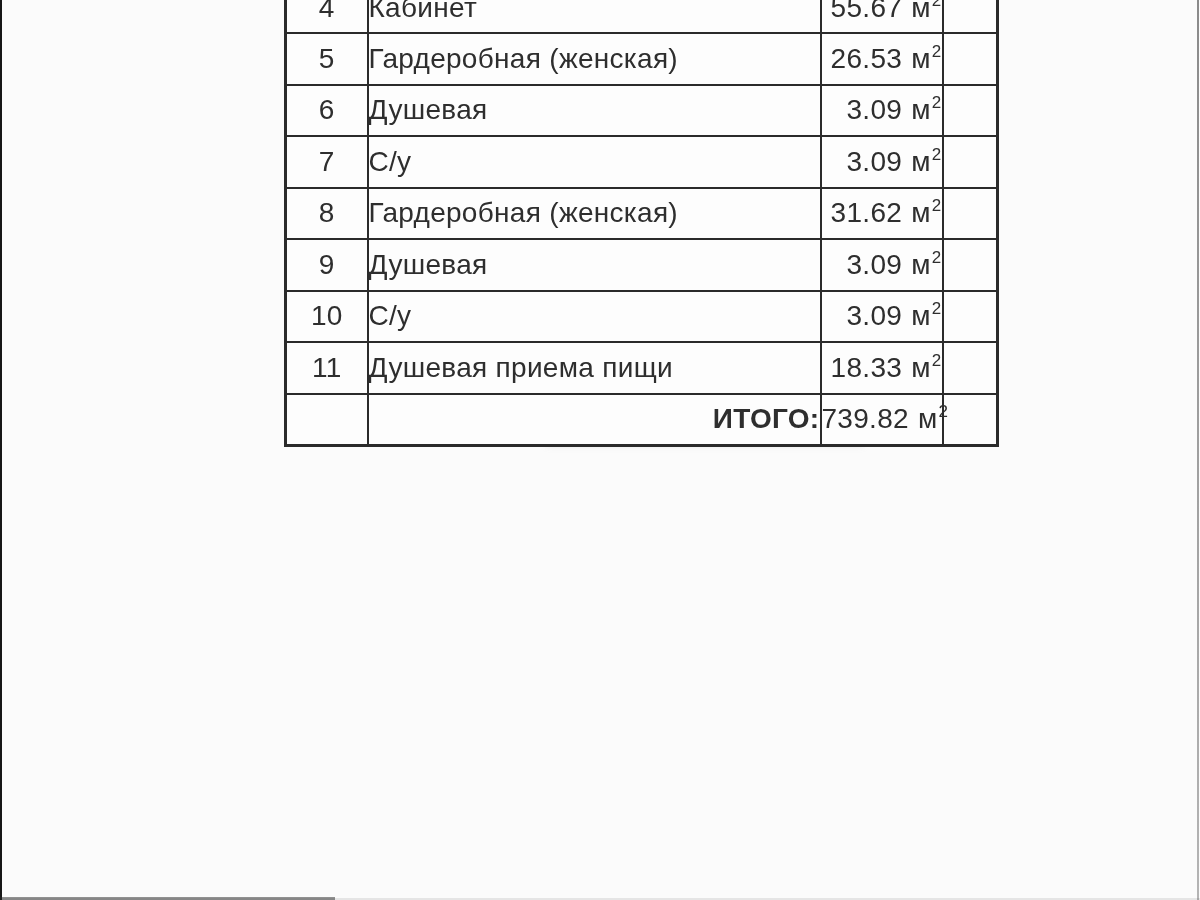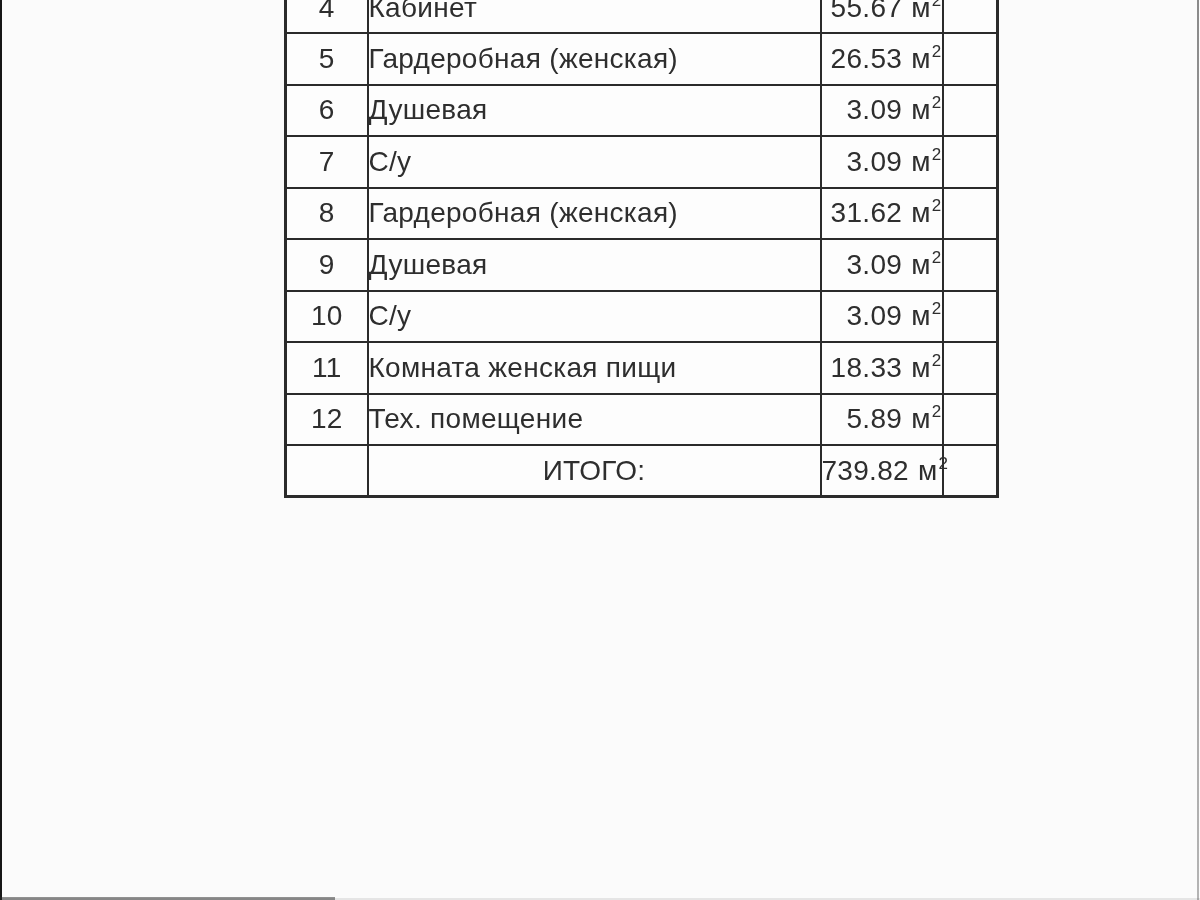--- a/index.html
+++ b/index.html
@@ -143,7 +143,7 @@
         </tr>
         <tr class="row">
           <td class="c-no">11</td>
-          <td class="c-name">Комната женская пищи</td>
+          <td class="c-name">Душевая приема пищи</td>
           <td class="c-area"><span class="val">18.33</span><span class="unit">м</span><span class="sup">2</span></td>
           <td class="c-blank"></td>
         </tr>

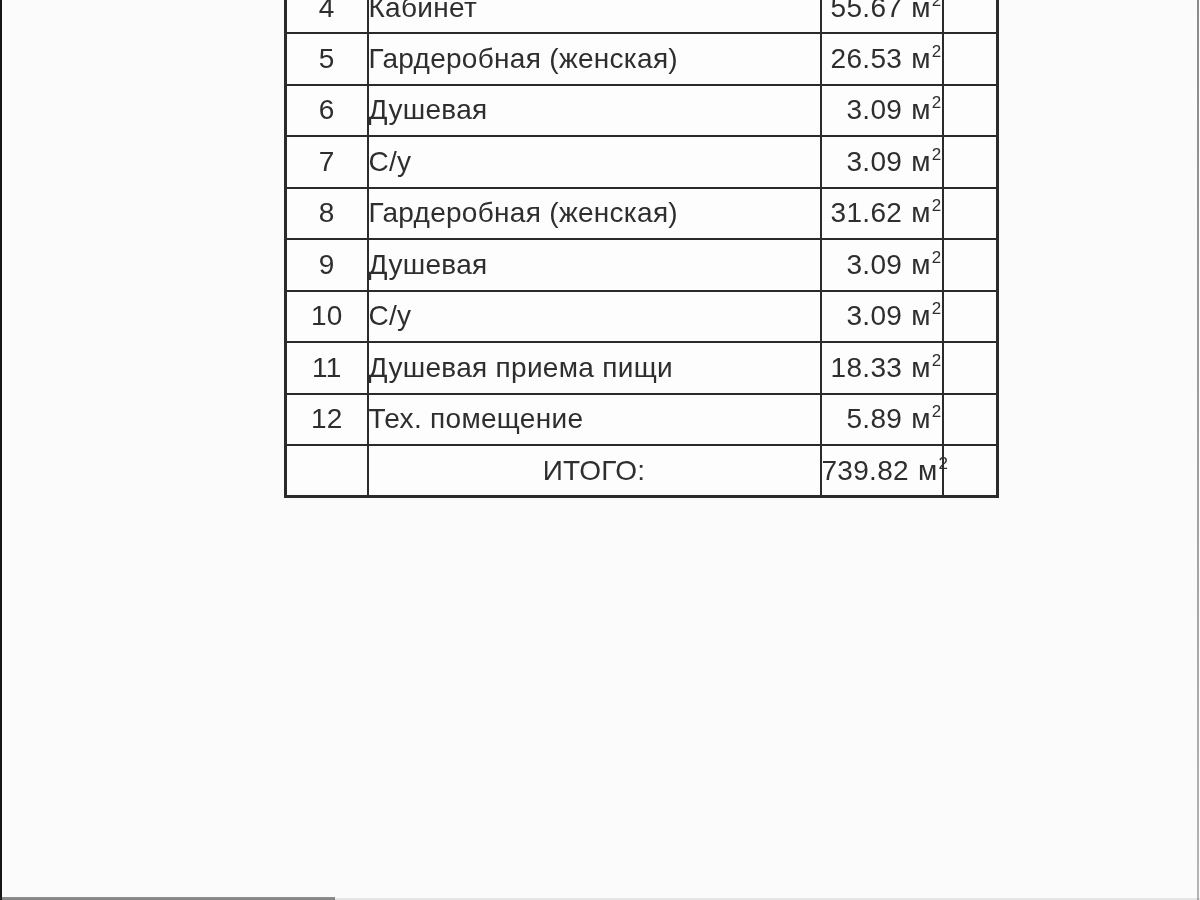--- a/index.html
+++ b/index.html
@@ -147,12 +147,6 @@
           <td class="c-area"><span class="val">18.33</span><span class="unit">м</span><span class="sup">2</span></td>
           <td class="c-blank"></td>
         </tr>
-        <tr class="row">
-          <td class="c-no">12</td>
-          <td class="c-name">Тех. помещение</td>
-          <td class="c-area"><span class="val">5.89</span><span class="unit">м</span><span class="sup">2</span></td>
-          <td class="c-blank"></td>
-        </tr>
       </tbody>
     <tbody>
       <tr class="row total-row">

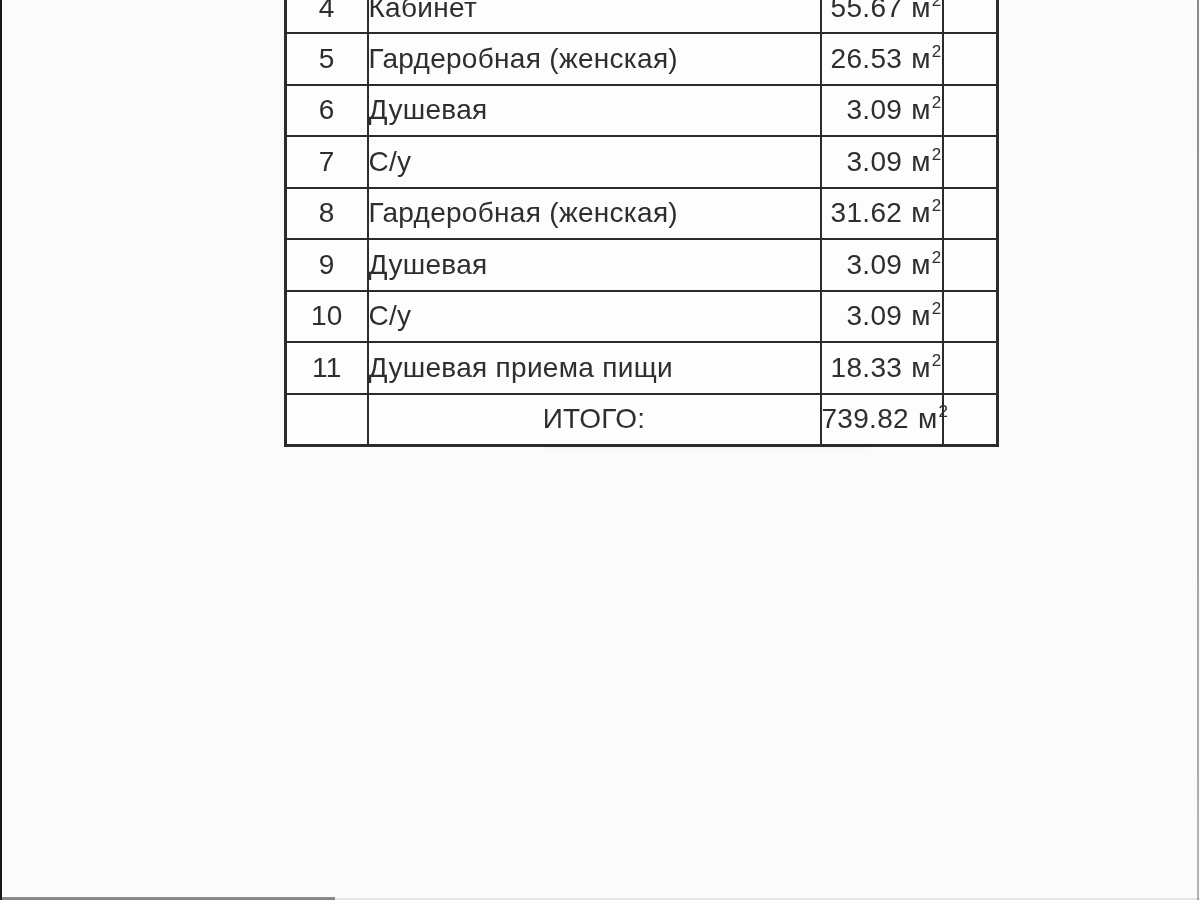--- a/index.html
+++ b/index.html
@@ -71,7 +71,7 @@
   td.c-no   { text-align: center; }
   td.c-name { text-align: left; padding-left: 17px; }
   td.c-area { text-align: right; padding-right: 11px; }
-  td.c-total{ text-align: center; padding-right: 14px; }
+  td.c-total{ text-align: right; padding-right: 14px; font-weight: bold; }
   .unit { margin-left: 9px; }
   .sup {
     display: inline-block;

